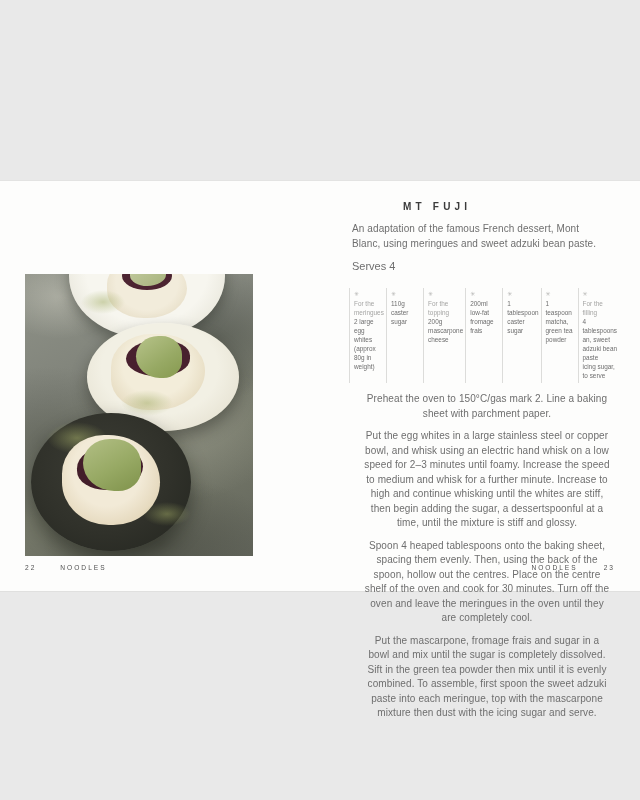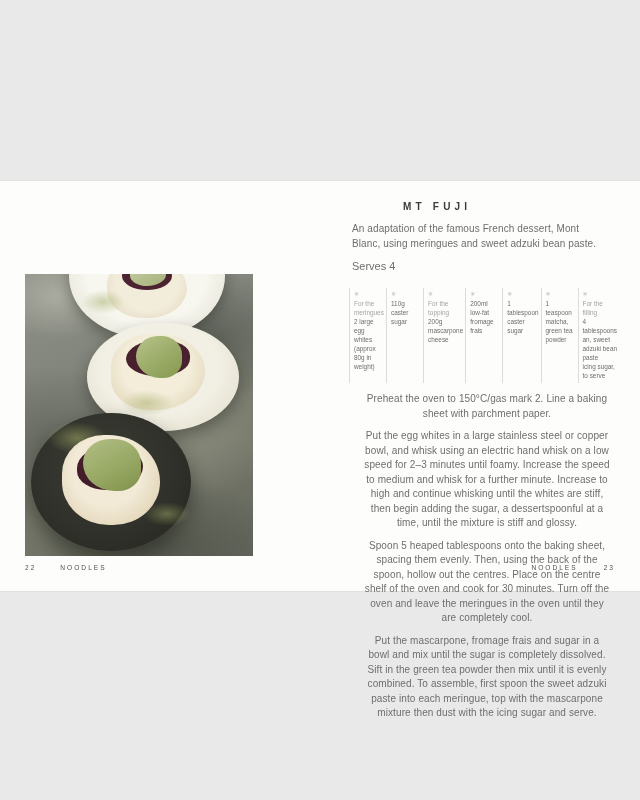--- a/index.html
+++ b/index.html
@@ -143,7 +143,7 @@
       <div class="method" id="methodBlock">
           <p>Preheat the oven to 150°C/gas mark 2. Line a baking sheet with parchment paper.</p>
           <p>Put the egg whites in a large stainless steel or copper bowl, and whisk using an electric hand whisk on a low speed for 2–3 minutes until foamy. Increase the speed to medium and whisk for a further minute. Increase to high and continue whisking until the whites are stiff, then begin adding the sugar, a dessertspoonful at a time, until the mixture is stiff and glossy.</p>
-          <p>Spoon 5 heaped tablespoons onto the baking sheet, spacing them evenly. Then, using the back of the spoon, hollow out the centres. Place on the centre shelf of the oven and cook for 30 minutes. Turn off the oven and leave the meringues in the oven until they are completely cool.</p>
+          <p>Spoon 4 heaped tablespoons onto the baking sheet, spacing them evenly. Then, using the back of the spoon, hollow out the centres. Place on the centre shelf of the oven and cook for 30 minutes. Turn off the oven and leave the meringues in the oven until they are completely cool.</p>
           <p>Put the mascarpone, fromage frais and sugar in a bowl and mix until the sugar is completely dissolved. Sift in the green tea powder then mix until it is evenly combined. To assemble, first spoon the sweet adzuki paste into each meringue, top with the mascarpone mixture then dust with the icing sugar and serve.</p>
         </div>
     </div>

